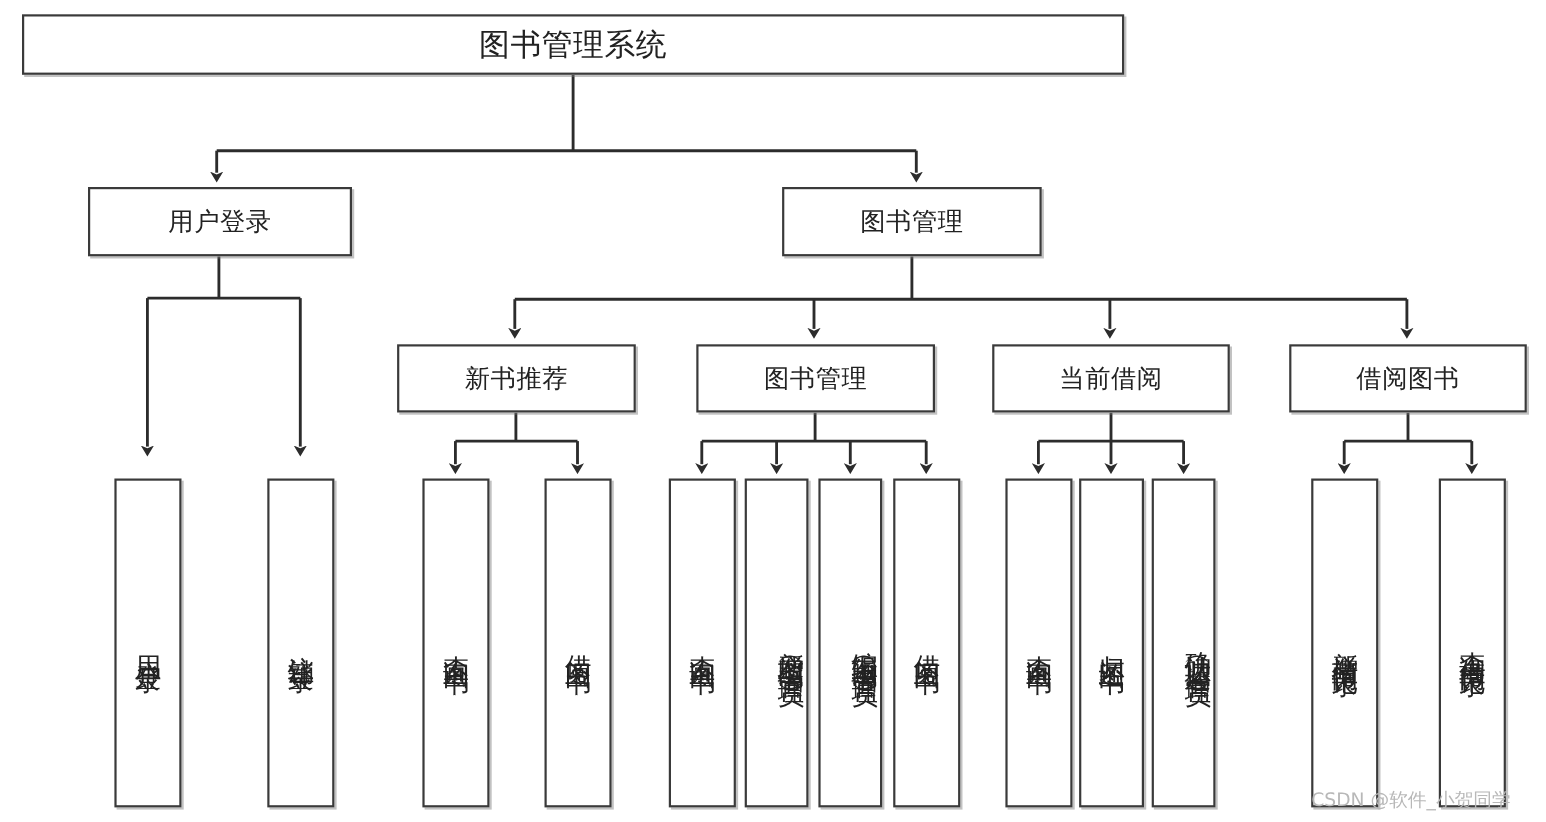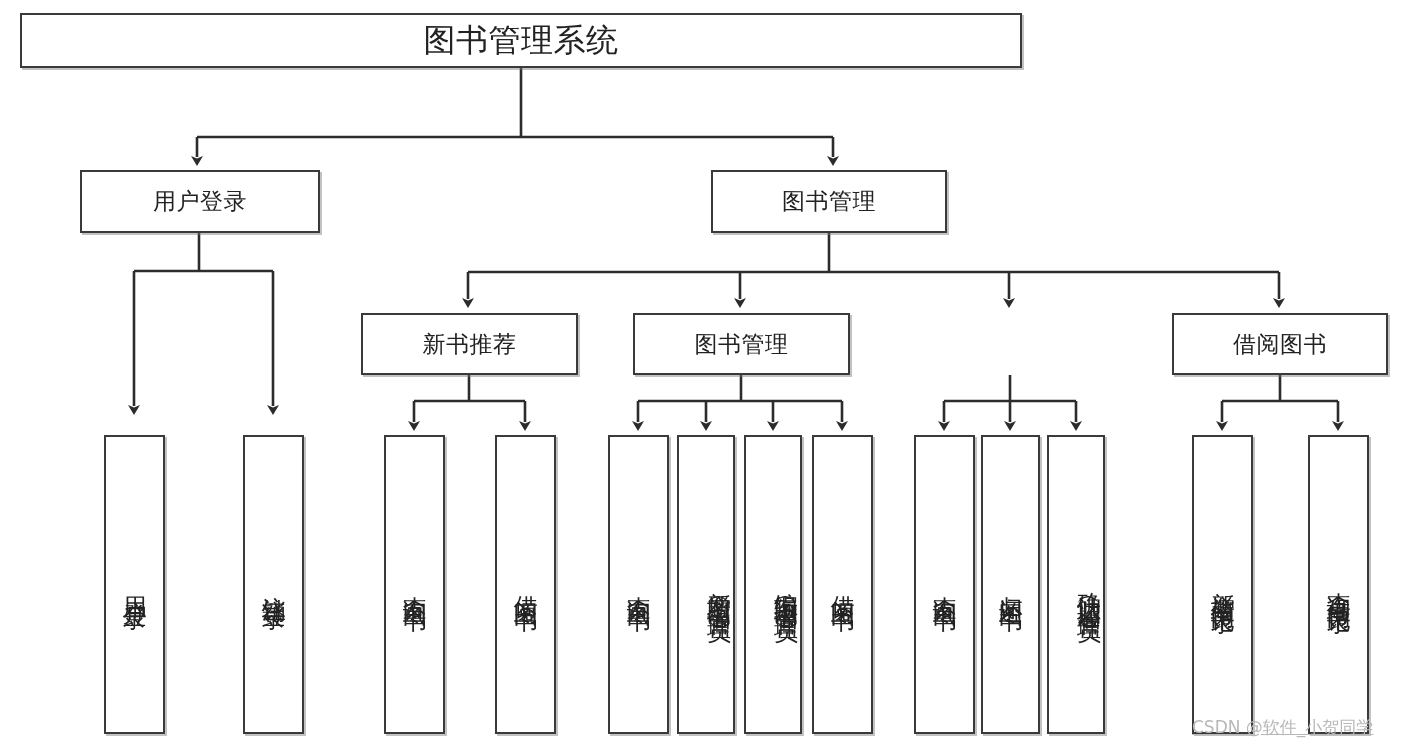--- a/index.html
+++ b/index.html
@@ -20,7 +20,7 @@
     letter-spacing:.5px;
   }
   .node.h{font-size:23px;}
-  .node.root{font-size:32px;}
+  .node.root{font-size:28px;}
   .node.v{
     writing-mode:vertical-rl;
     text-orientation:upright;

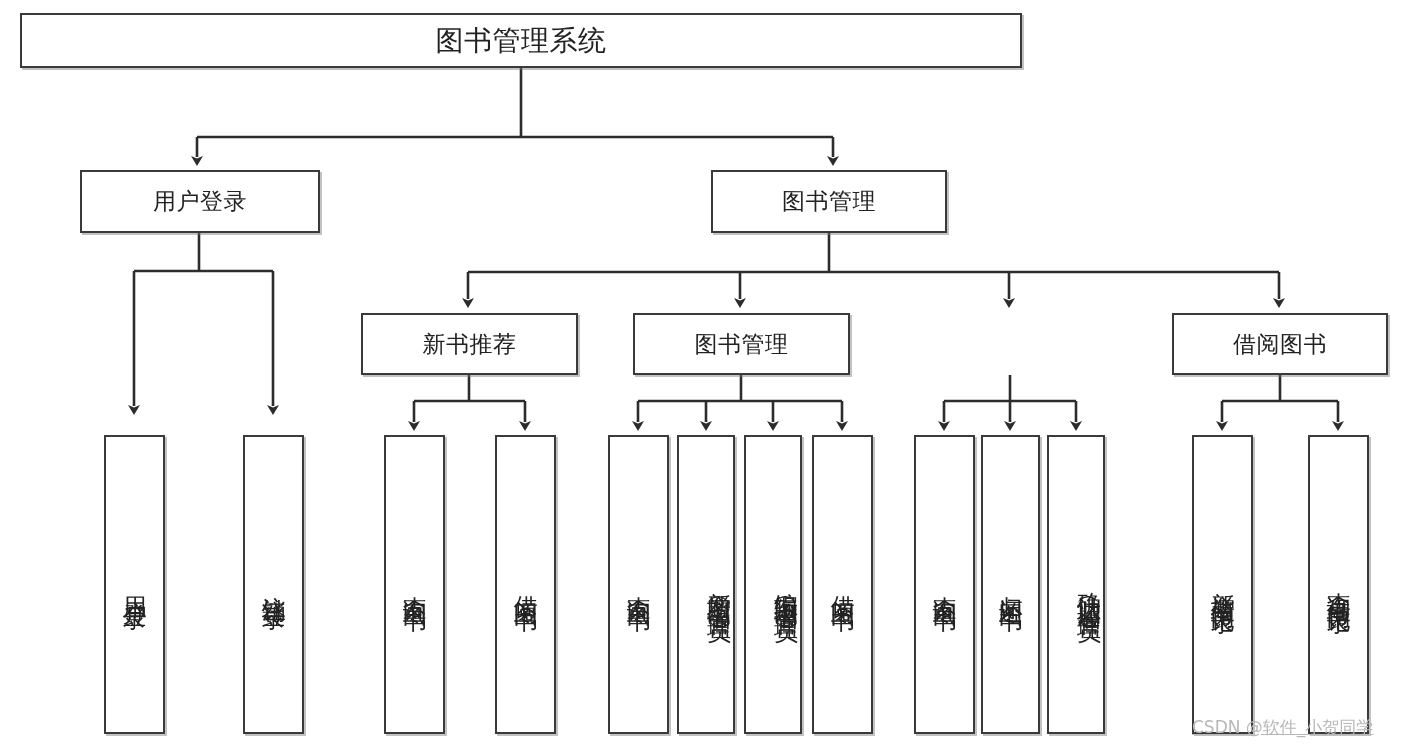--- a/index.html
+++ b/index.html
@@ -103,6 +103,7 @@
 
   <div class="node h" style="left:361px;top:313px;width:217px;height:62px;">新书推荐</div>
   <div class="node h" style="left:633px;top:313px;width:217px;height:62px;">图书管理</div>
+  <div class="node h" style="left:902px;top:313px;width:216px;height:62px;">当前借阅</div>
   <div class="node h" style="left:1172px;top:313px;width:216px;height:62px;">借阅图书</div>
 
   <div class="node v midal" style="left:104px;top:435px;width:61px;height:299px;">用户登录</div>

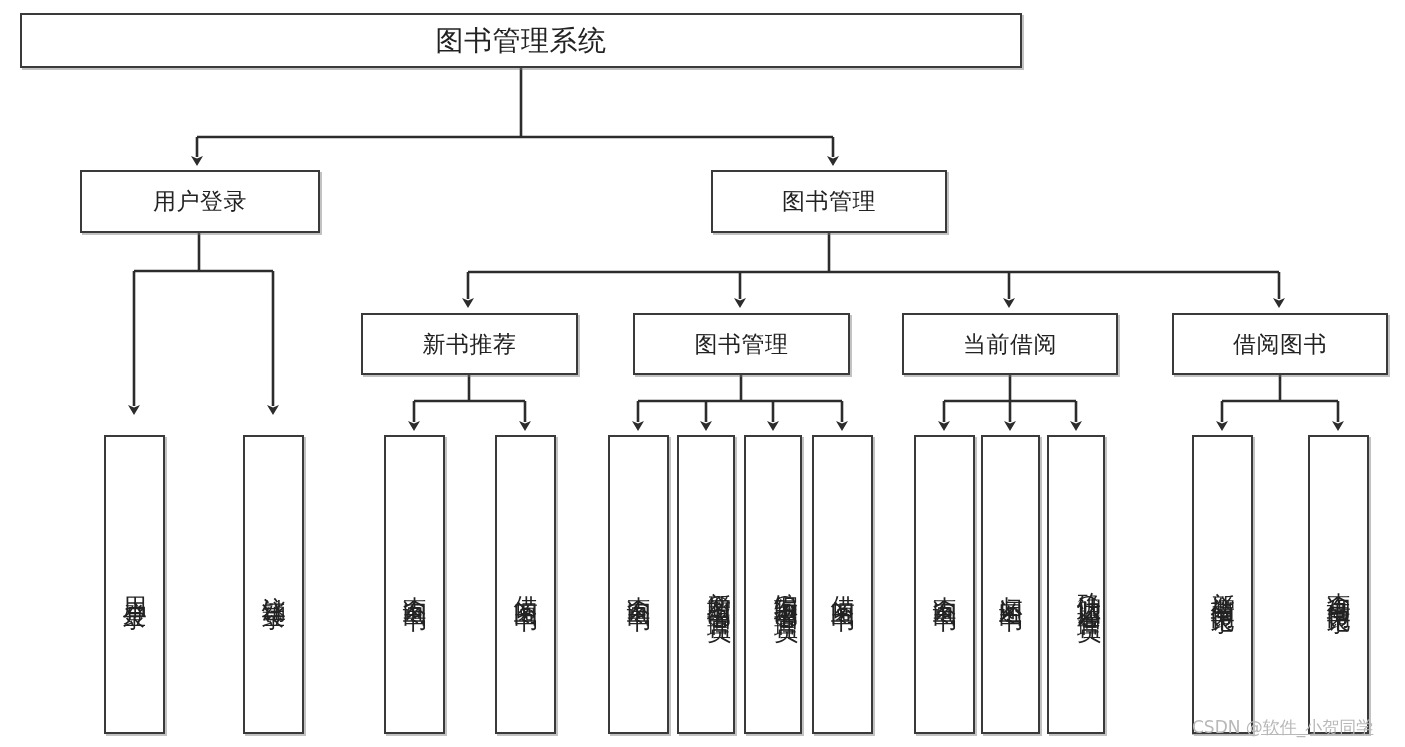--- a/index.html
+++ b/index.html
@@ -124,7 +124,7 @@
   <div class="node v midal" style="left:1192px;top:435px;width:61px;height:299px;">新增借阅记录</div>
   <div class="node v midal" style="left:1308px;top:435px;width:61px;height:299px;">查询借阅记录</div>
 
-  <div class="watermark" style="left:1192px;top:716px;text-decoration:underline;">CSDN @软件_小贺同学</div>
+  <div class="watermark" style="left:1192px;top:716px;">CSDN @软件_小贺同学</div>
 
 </div>
 

